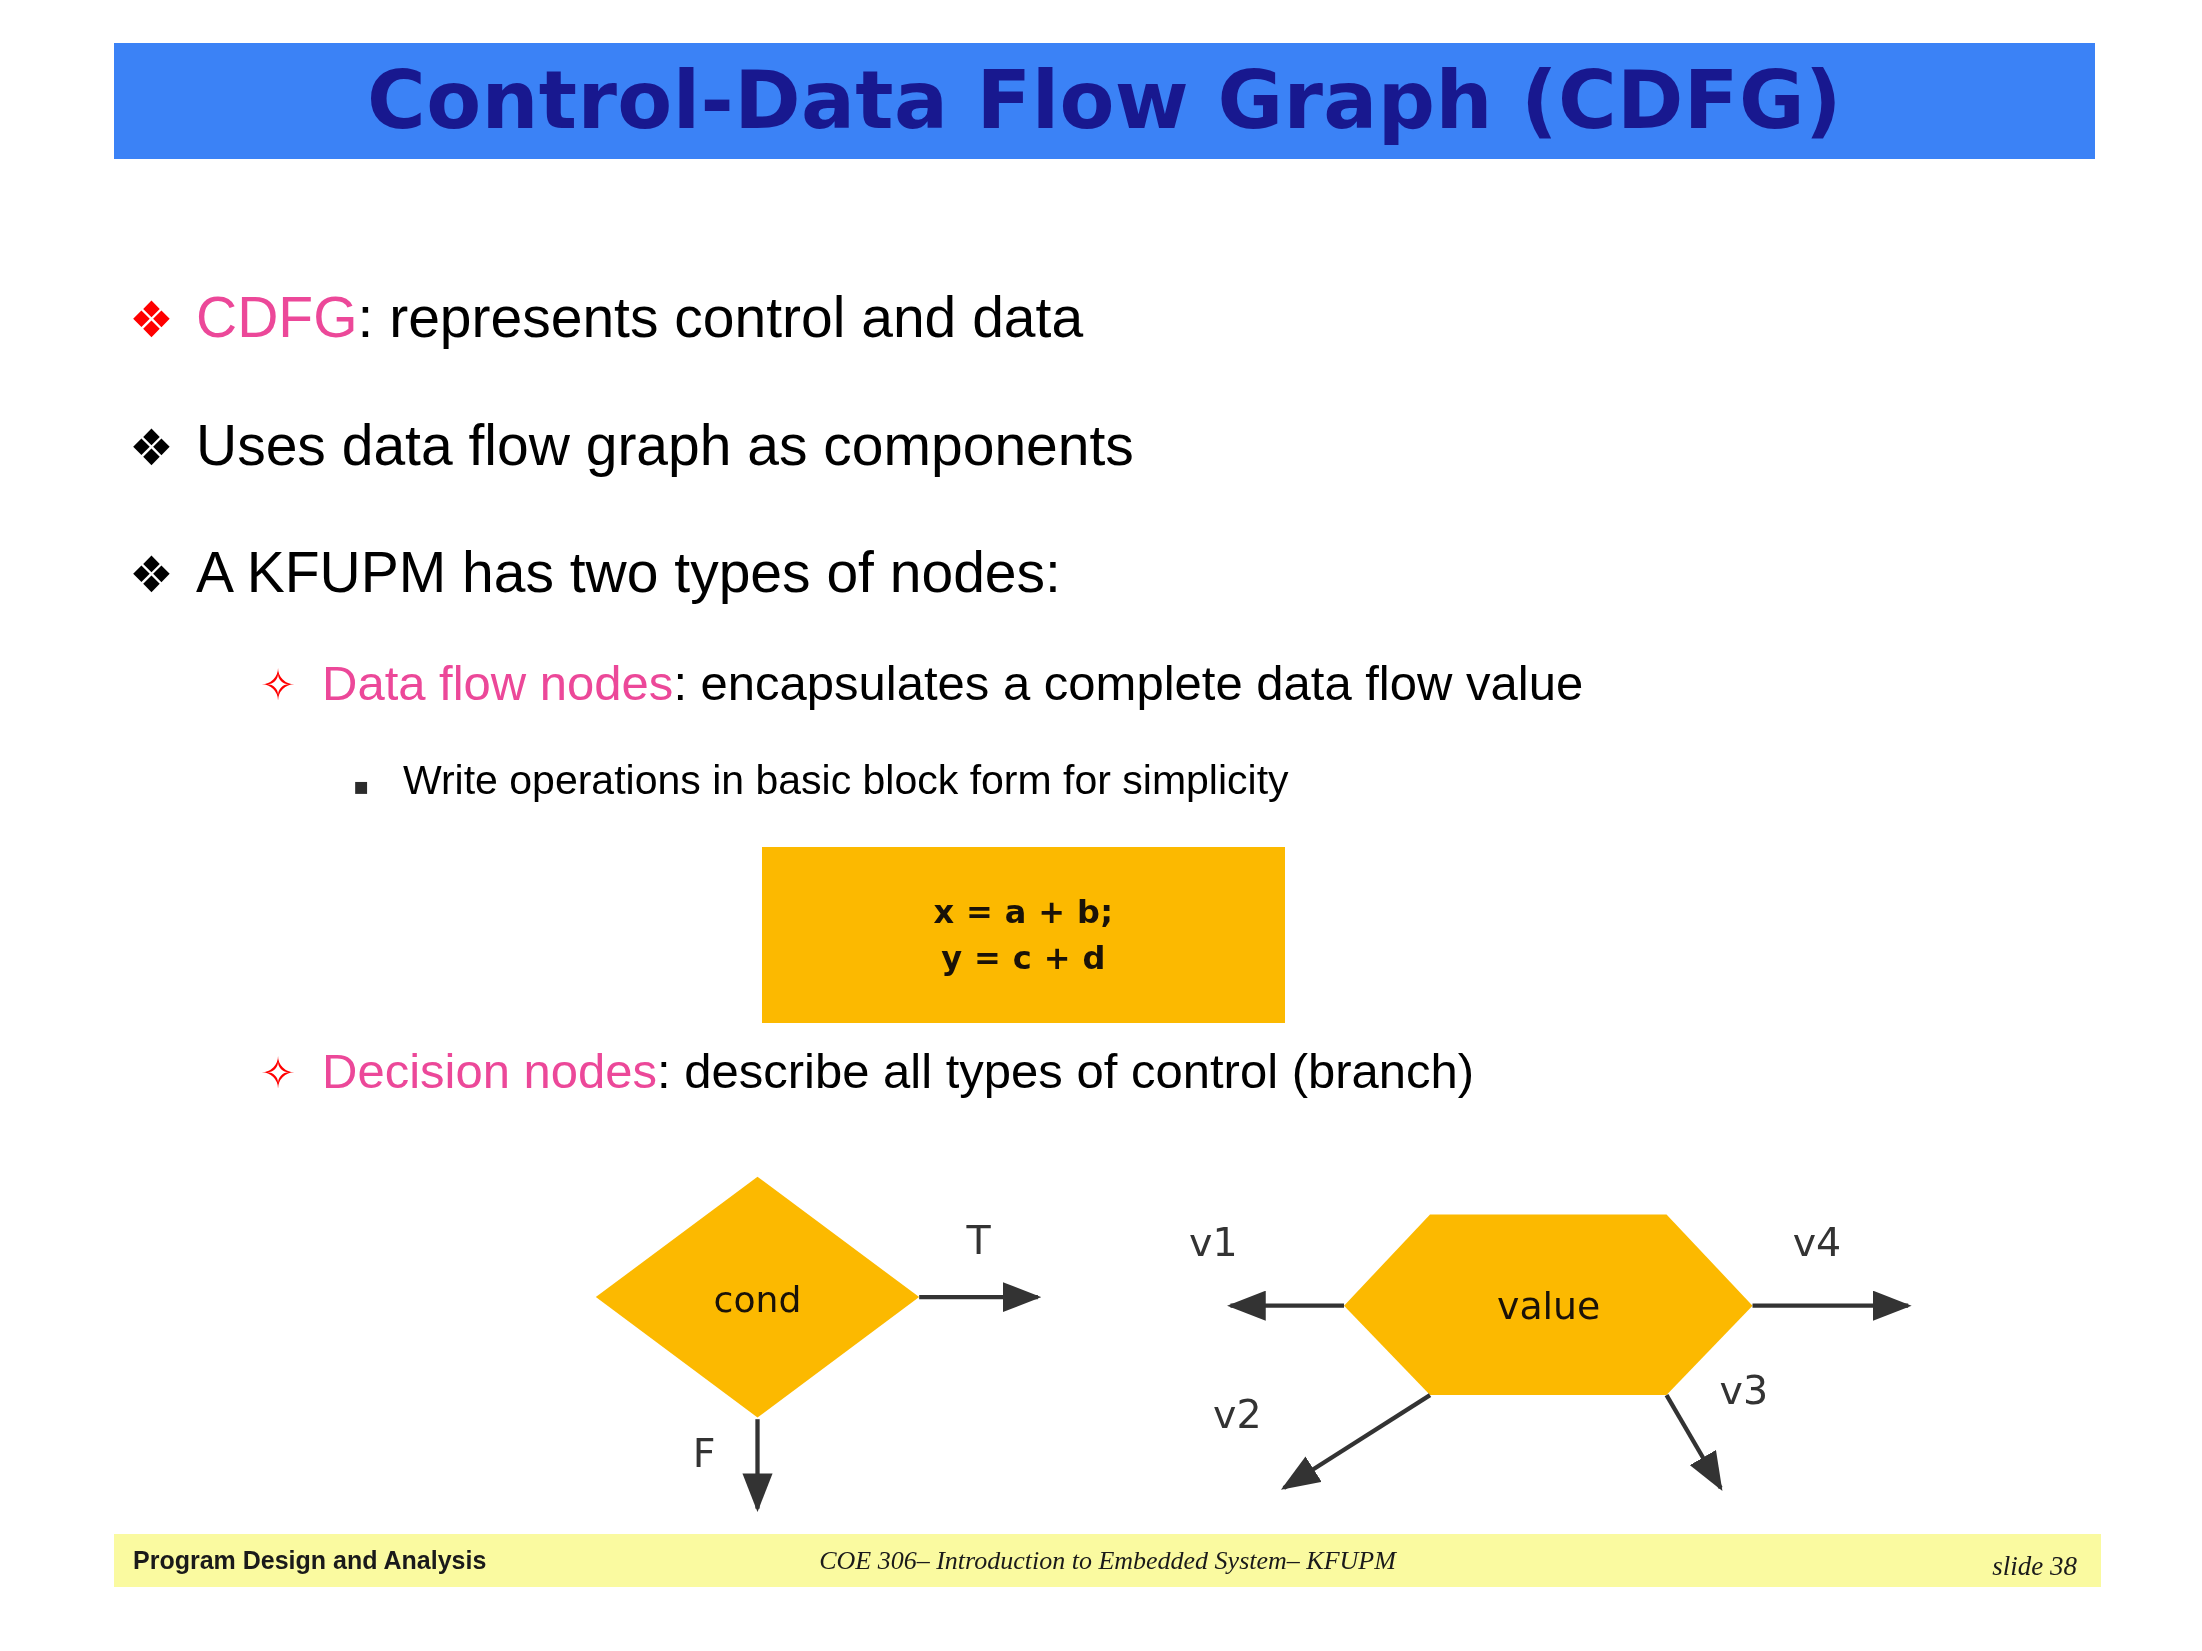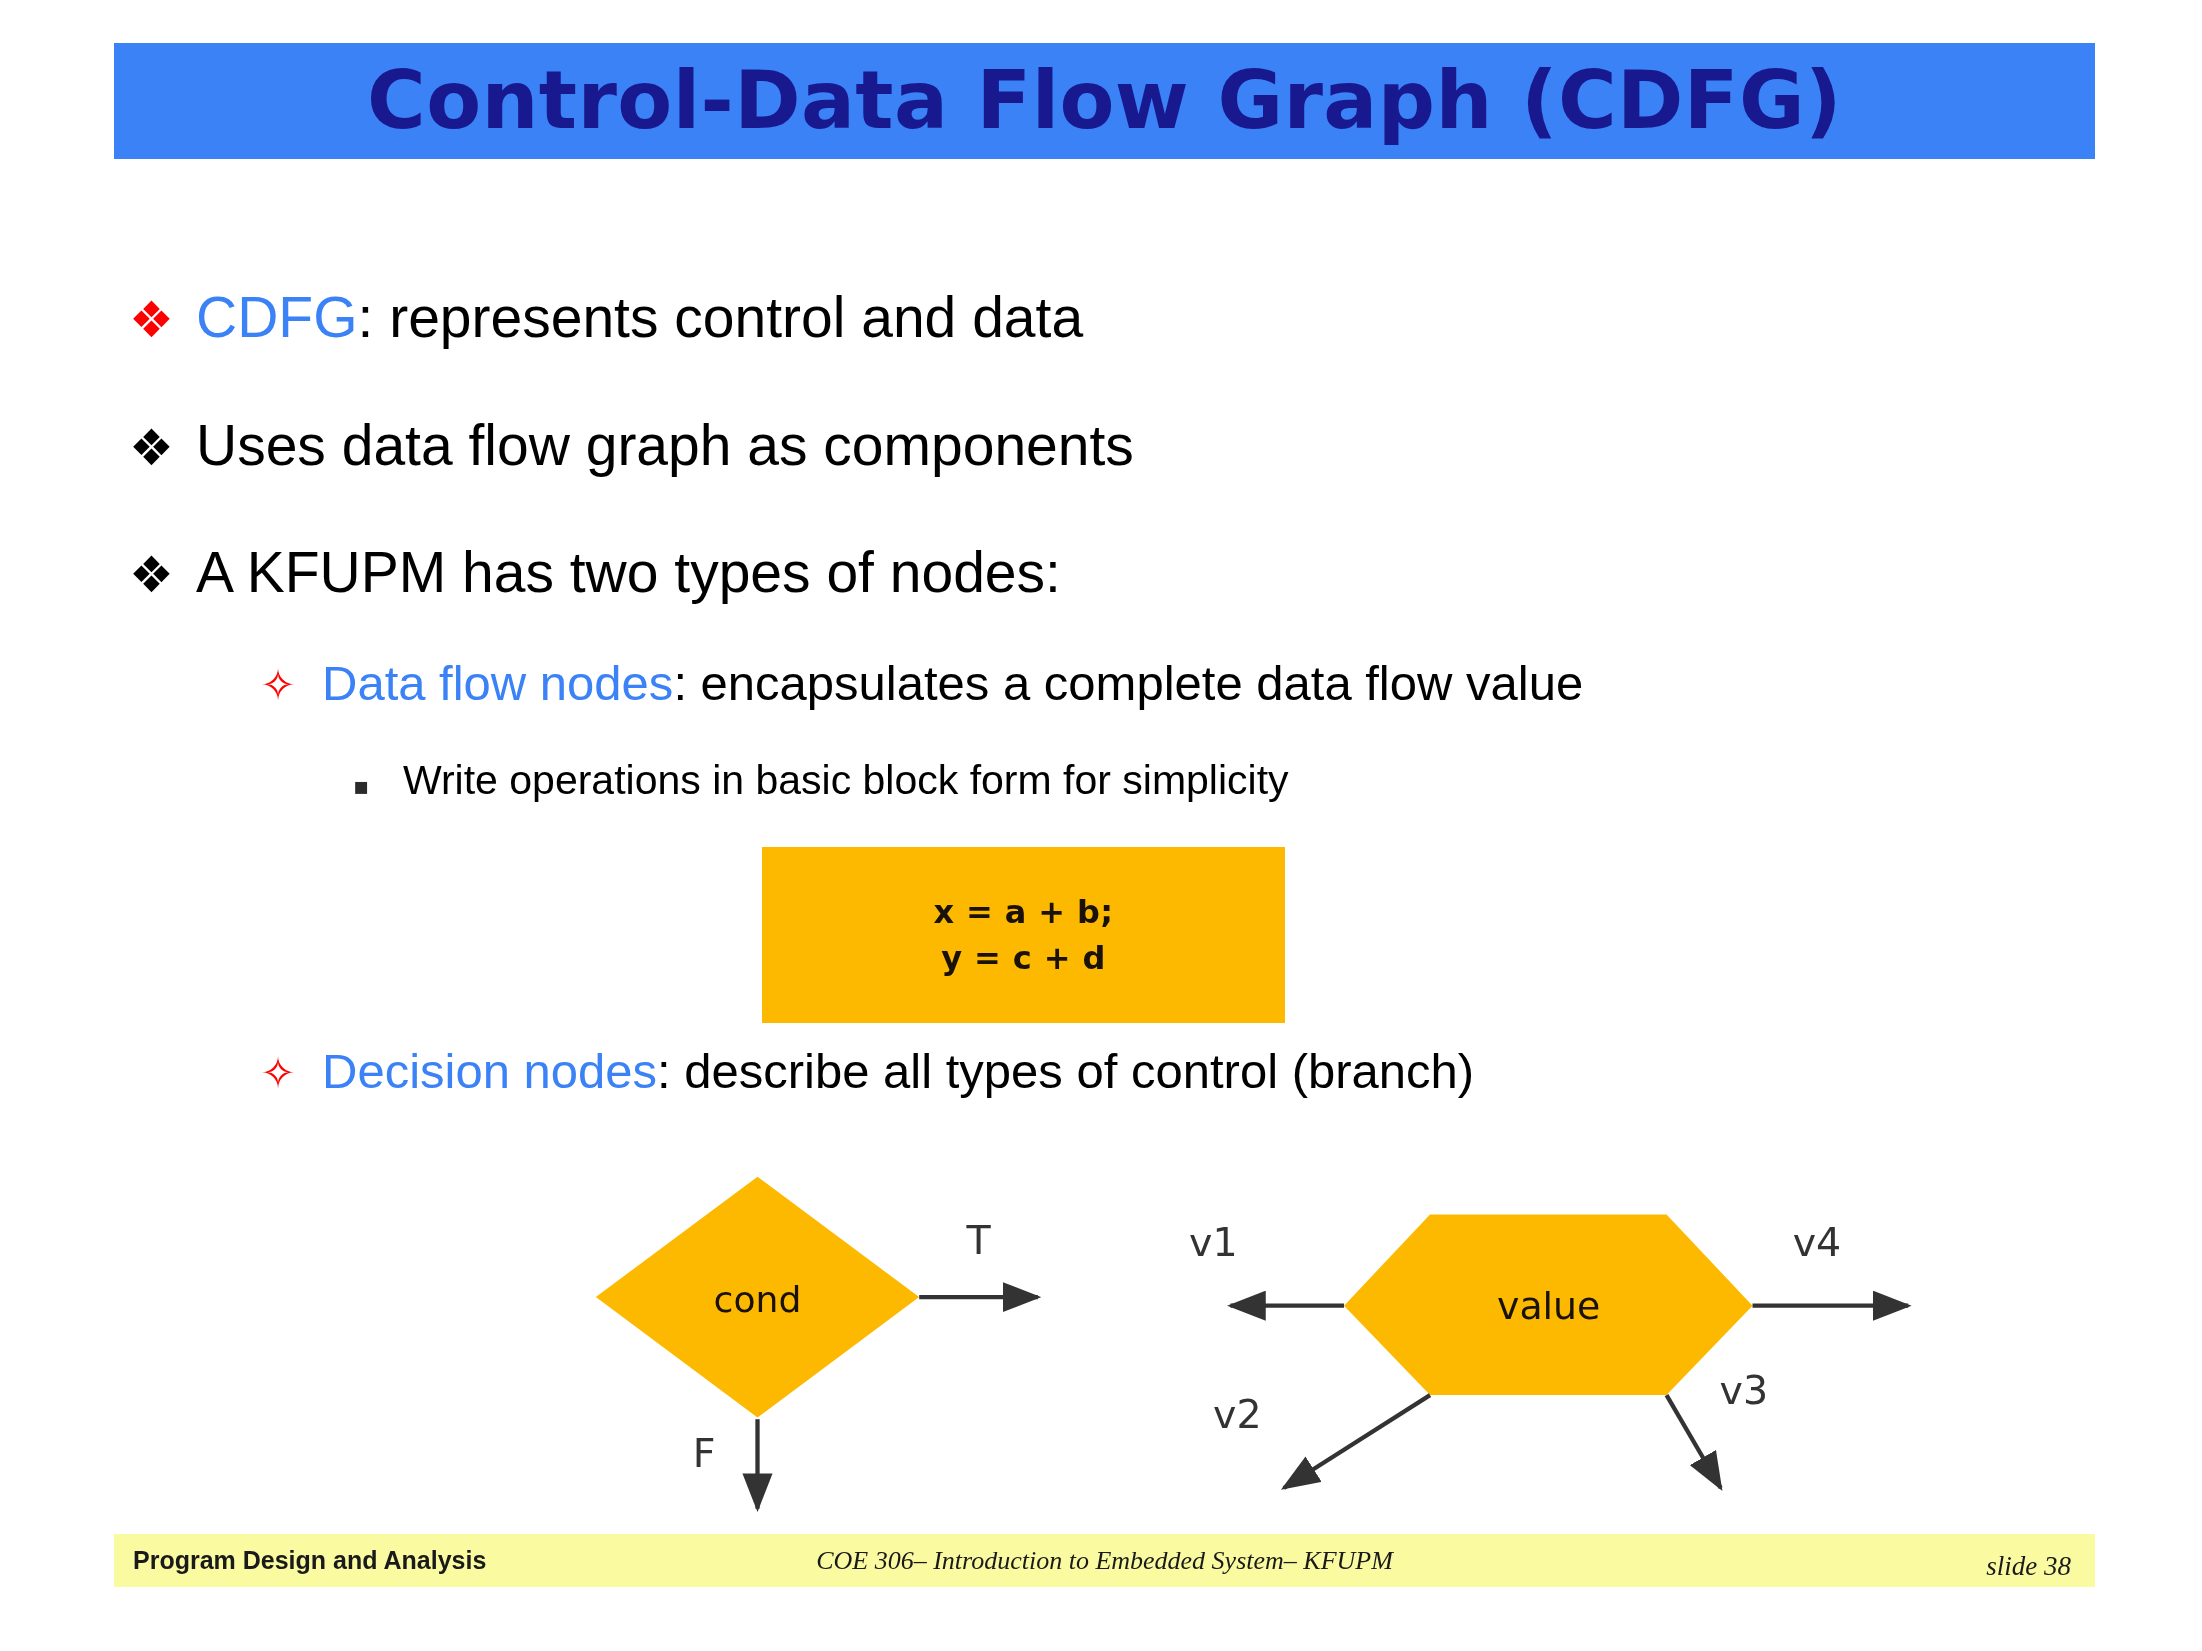--- a/index.html
+++ b/index.html
@@ -50,7 +50,7 @@
   }
   .b1 .glyph.red{color:#ff0000;}
   .b1 .glyph.blk{color:#000000;}
-  .hl-red{color:#3b82f6;}
+  .hl-red{color:#ec4899;}
 
   .b2{
     position:absolute;

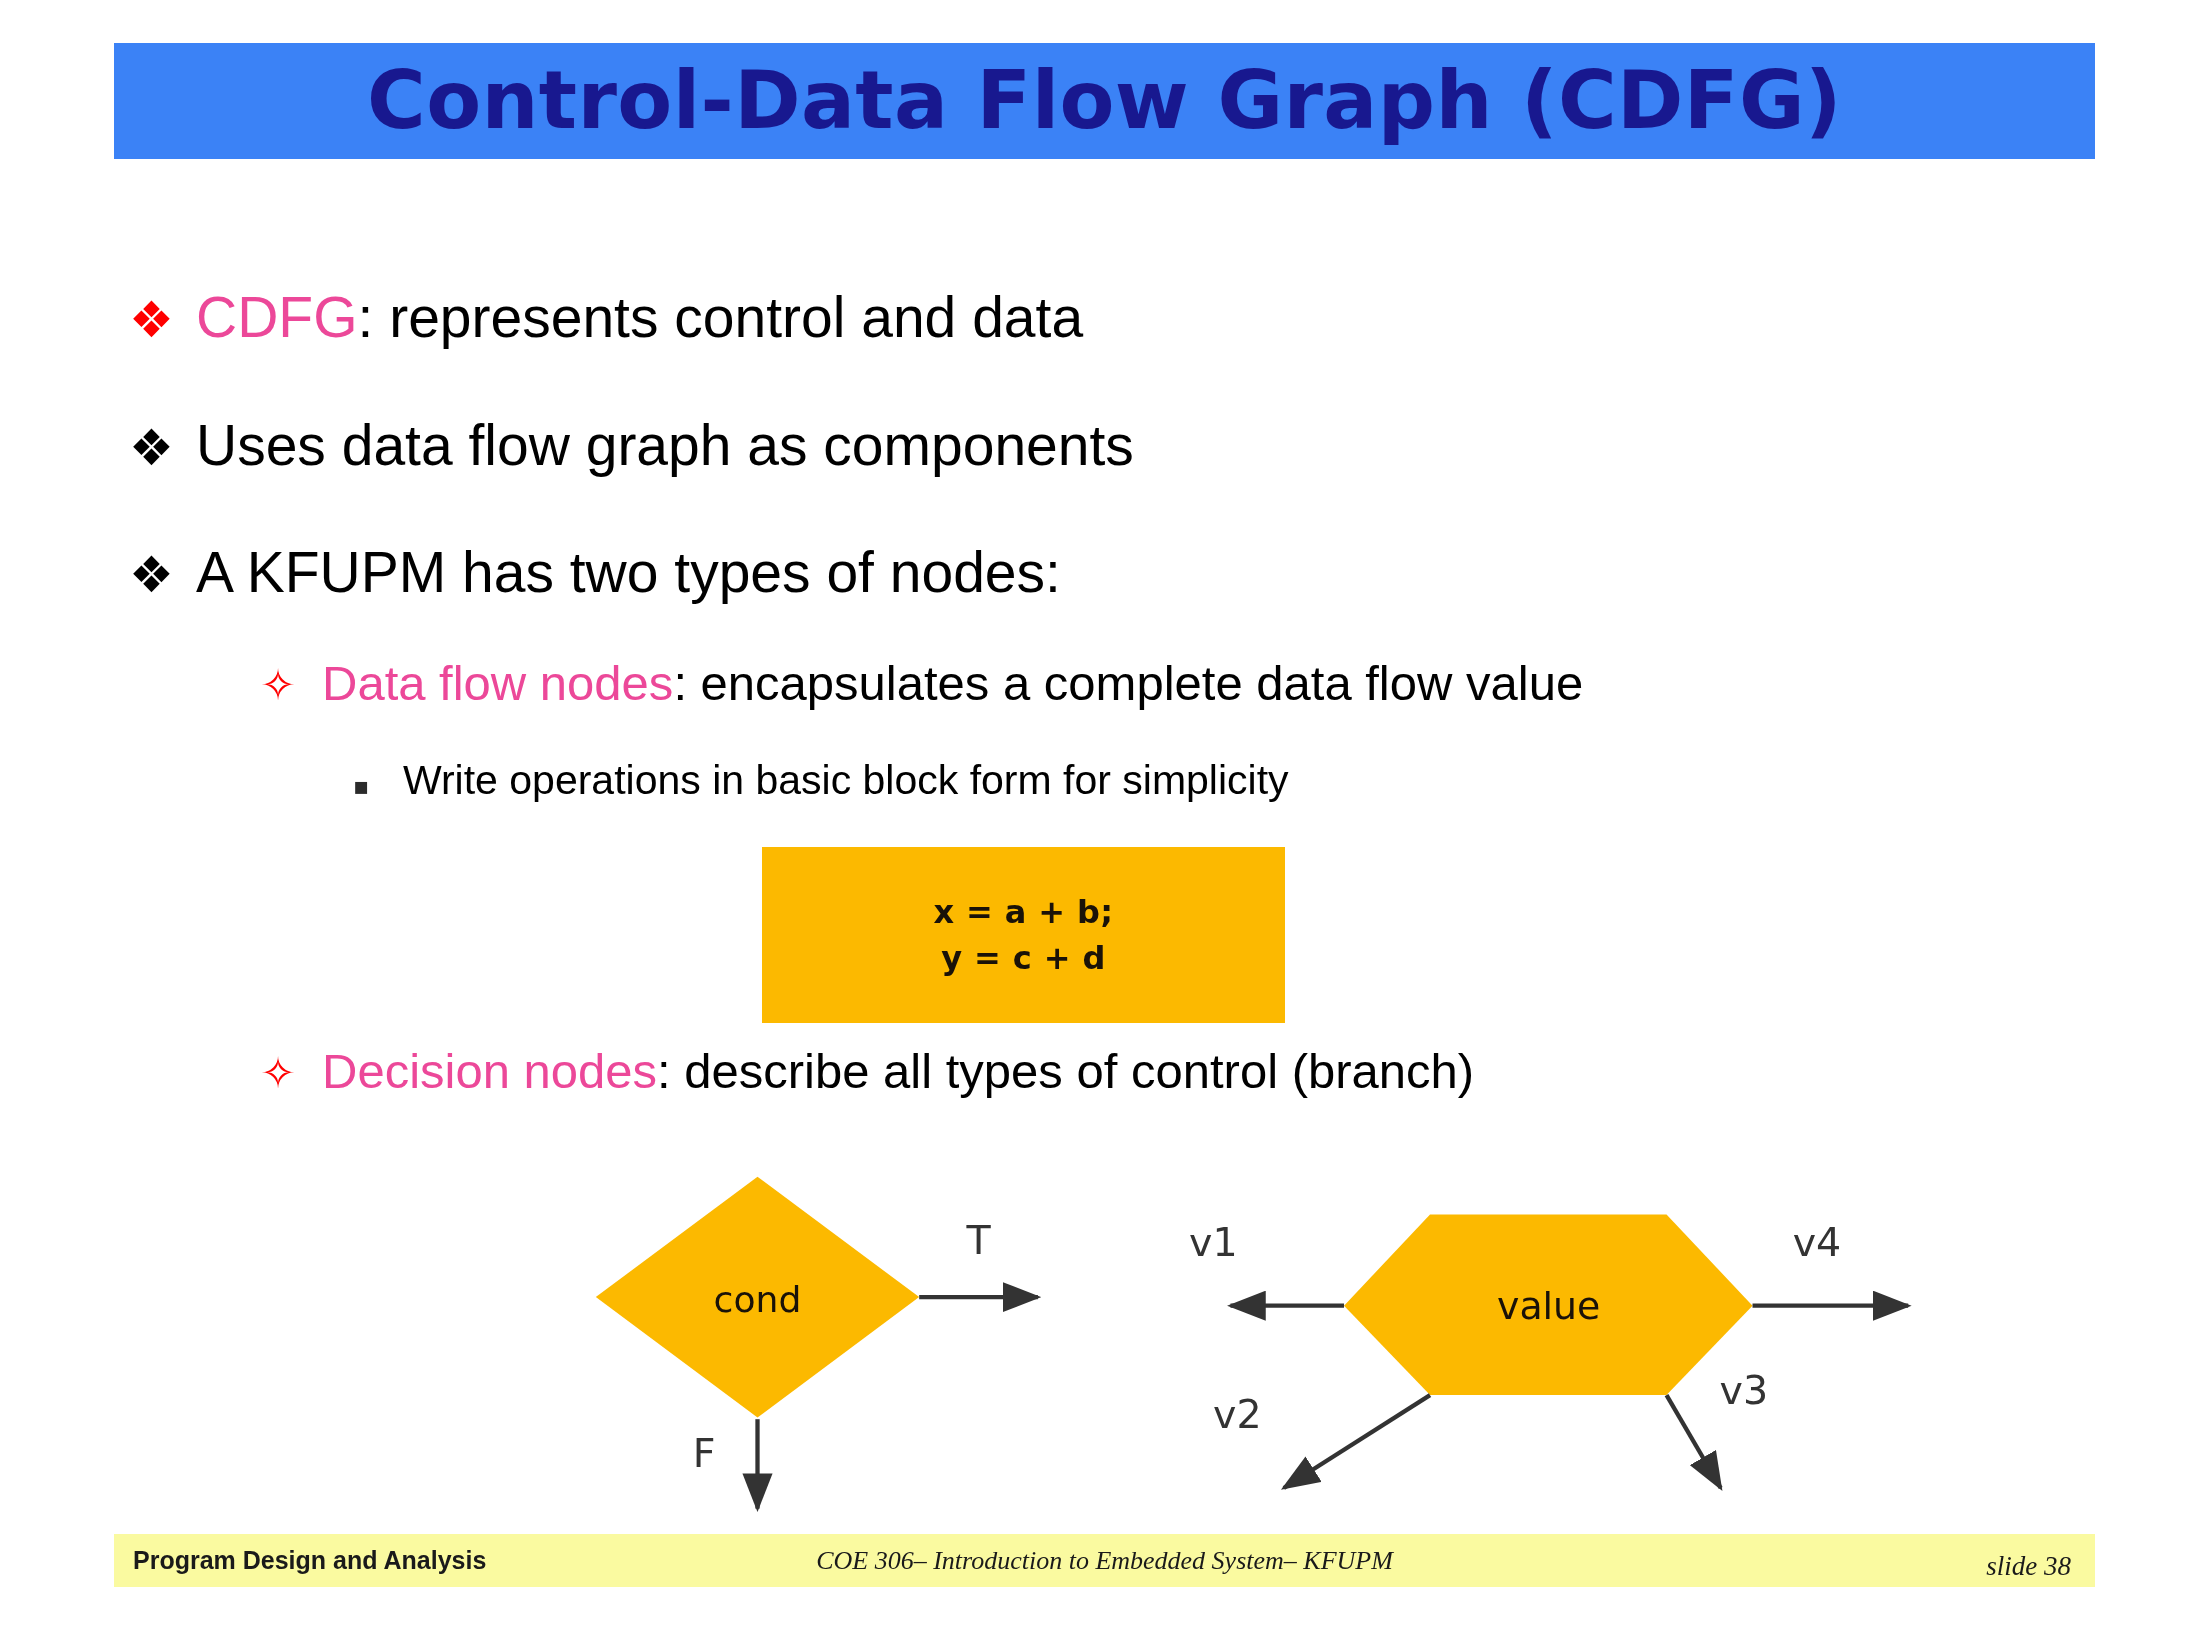--- a/index.html
+++ b/index.html
@@ -117,7 +117,7 @@
     left:114px;top:1534px;
     width:1981px;height:53px;
     background:#fafaa0;
-    display:flex;align-items:center;
+    display:flex;align-items:center;padding-left:6px;
   }
   .footer-left{
     position:absolute;left:19px;

